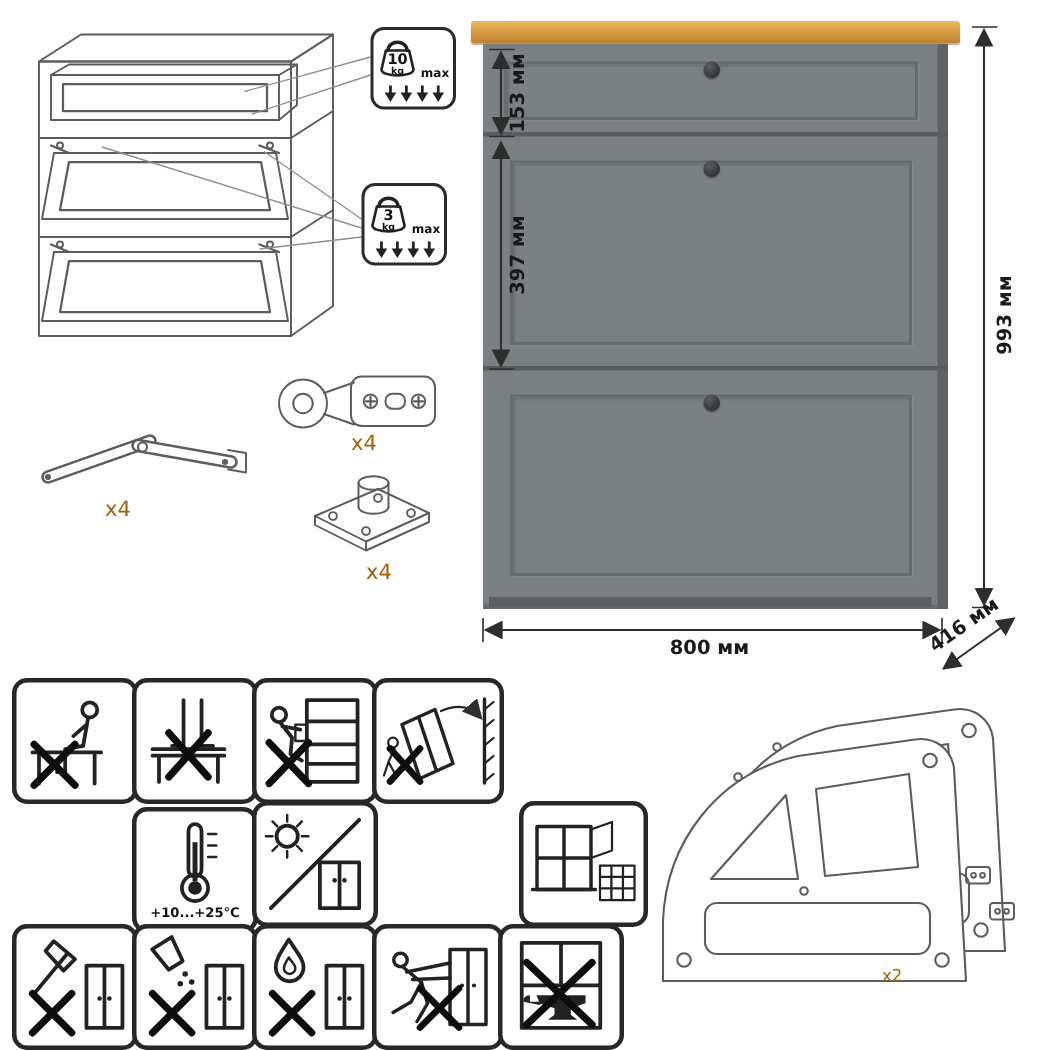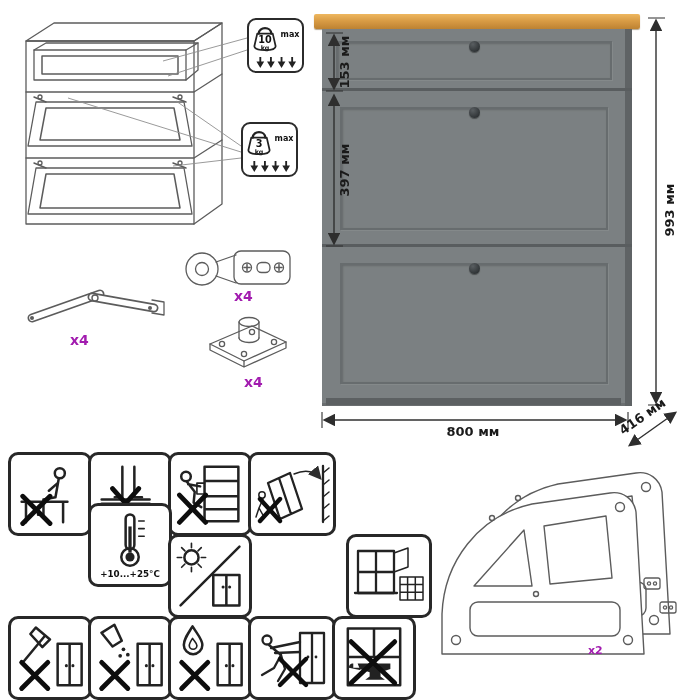--- a/index.html
+++ b/index.html
@@ -35,7 +35,7 @@
   .kb{width:26px;height:31px}
   .kbnum{font-family:"DejaVu Sans",sans-serif;font-weight:700;fill:#111;text-anchor:middle;font-size:10px}
   .kbunit{font-family:"DejaVu Sans",sans-serif;font-weight:700;fill:#111;text-anchor:middle;font-size:6.5px}
-  .wbmax{font-size:8px;font-weight:700;color:#111;line-height:1;margin-top:8px}
+  .wbmax{font-size:8px;font-weight:700;color:#111;line-height:1;margin-top:22px}
   .wb-arrows{width:46px;height:12px}
 
   

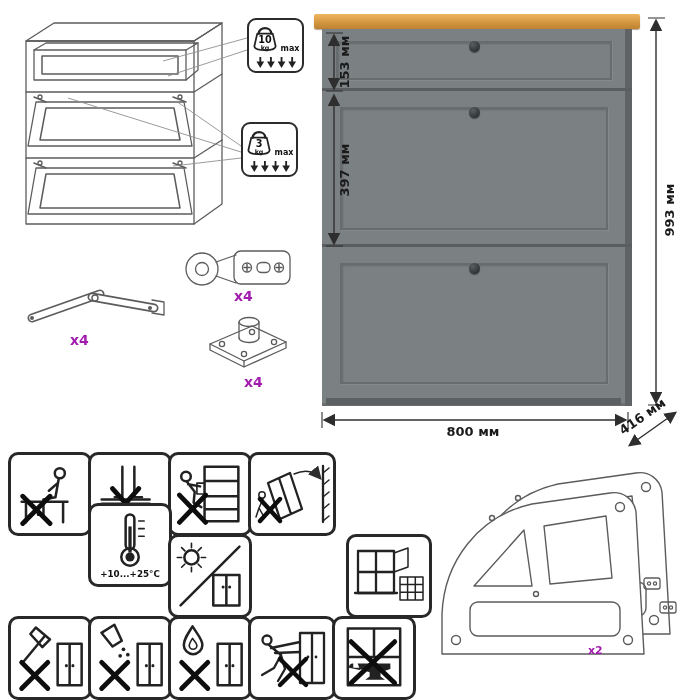--- a/index.html
+++ b/index.html
@@ -25,7 +25,7 @@
         background:#fff;padding:3px}
   .cell svg{width:100%;height:100%}
 
-  .qty{position:absolute;font-size:14px;font-weight:700;color:#a21caf}
+  .qty{position:absolute;font-size:14px;font-weight:400;color:#a16207}
 
   
   .wbadge{position:absolute;border:2.5px solid #2b2b2b;border-radius:9px;background:#fff;

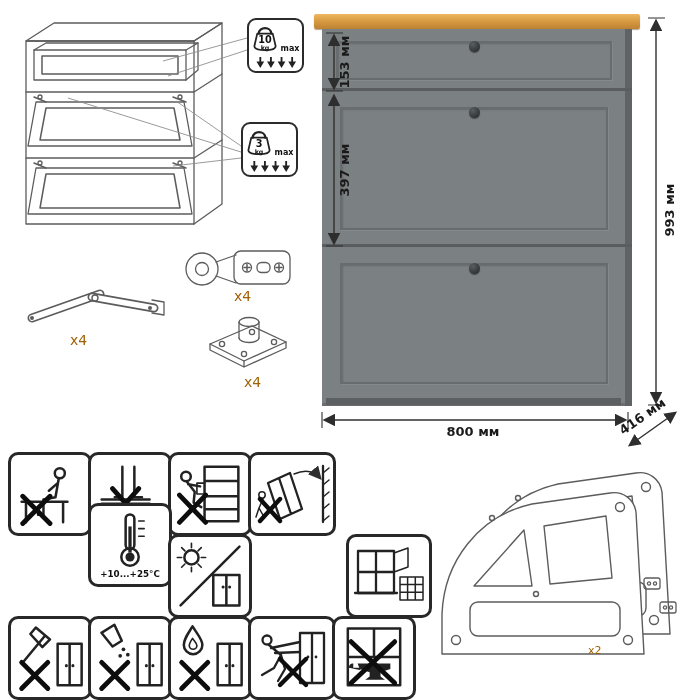--- a/index.html
+++ b/index.html
@@ -252,7 +252,7 @@
     </svg>
   </div>
 
-  <div class="cell" style="left:88px;top:503px">
+  <div class="cell" style="left:88px;top:538px">
     <svg viewBox="0 0 66 66">
       <rect class="pic" x="29" y="5" width="8" height="32" rx="4"></rect>
       <circle class="pic" cx="33" cy="44" r="8"></circle>

